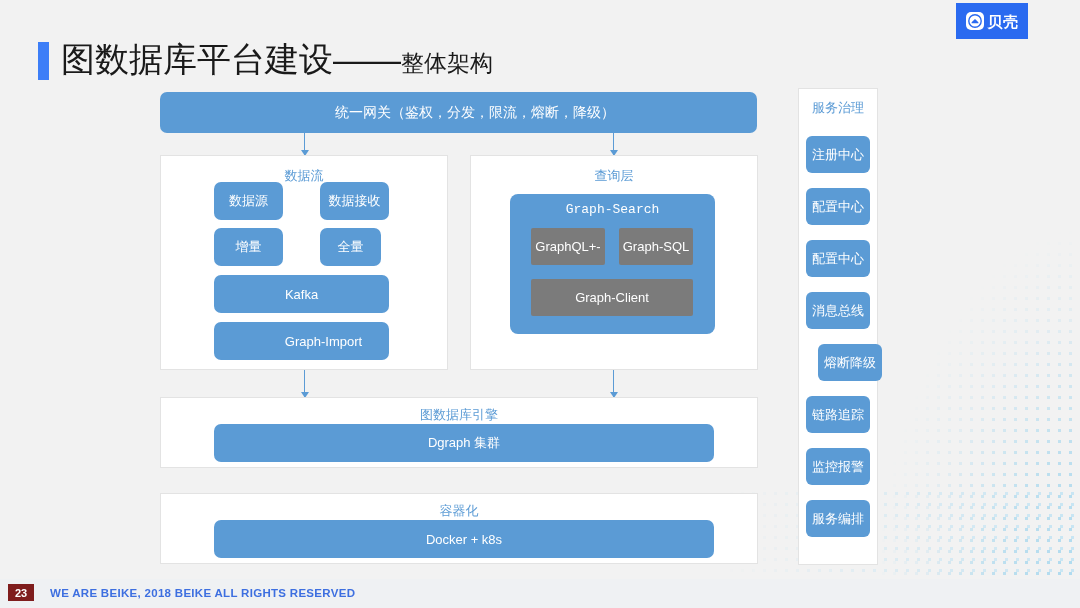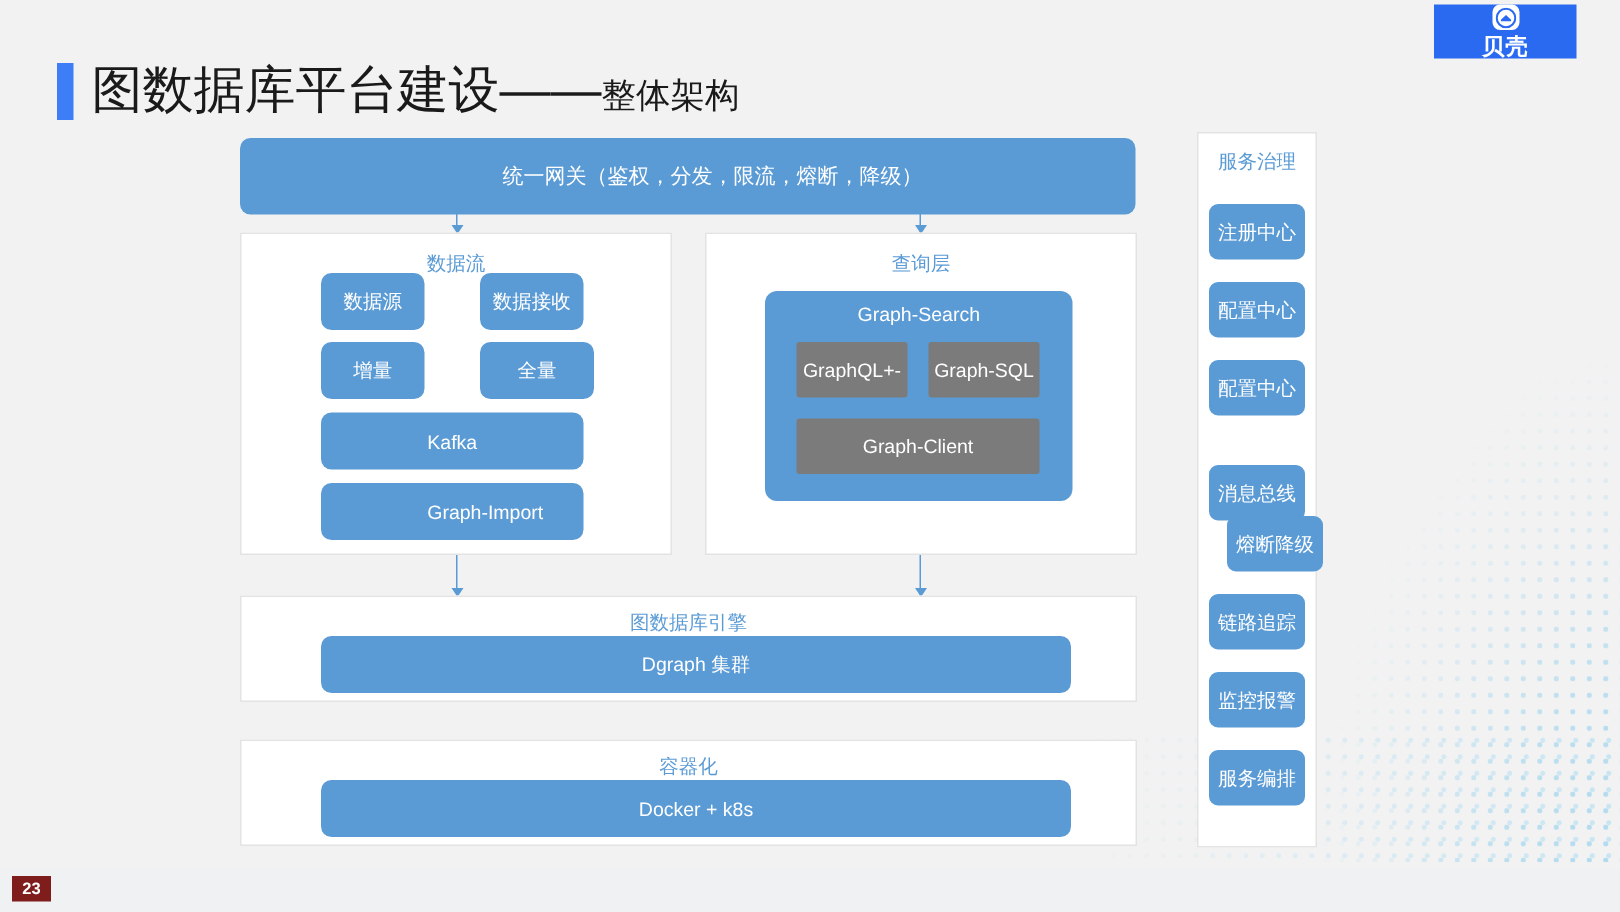--- a/index.html
+++ b/index.html
@@ -31,8 +31,8 @@
 
   
   #logo{
-    position:absolute;left:956px;top:3px;width:95px;height:36px;
-    background:#2a6af0;display:flex;align-items:center;justify-content:center;gap:4px;flex-direction:column;
+    position:absolute;left:956px;top:3px;width:72px;height:36px;
+    background:#2a6af0;display:flex;align-items:center;justify-content:center;gap:4px;
   }
   #logo .mark{
     width:18px;height:18px;border-radius:5px;background:#fff;

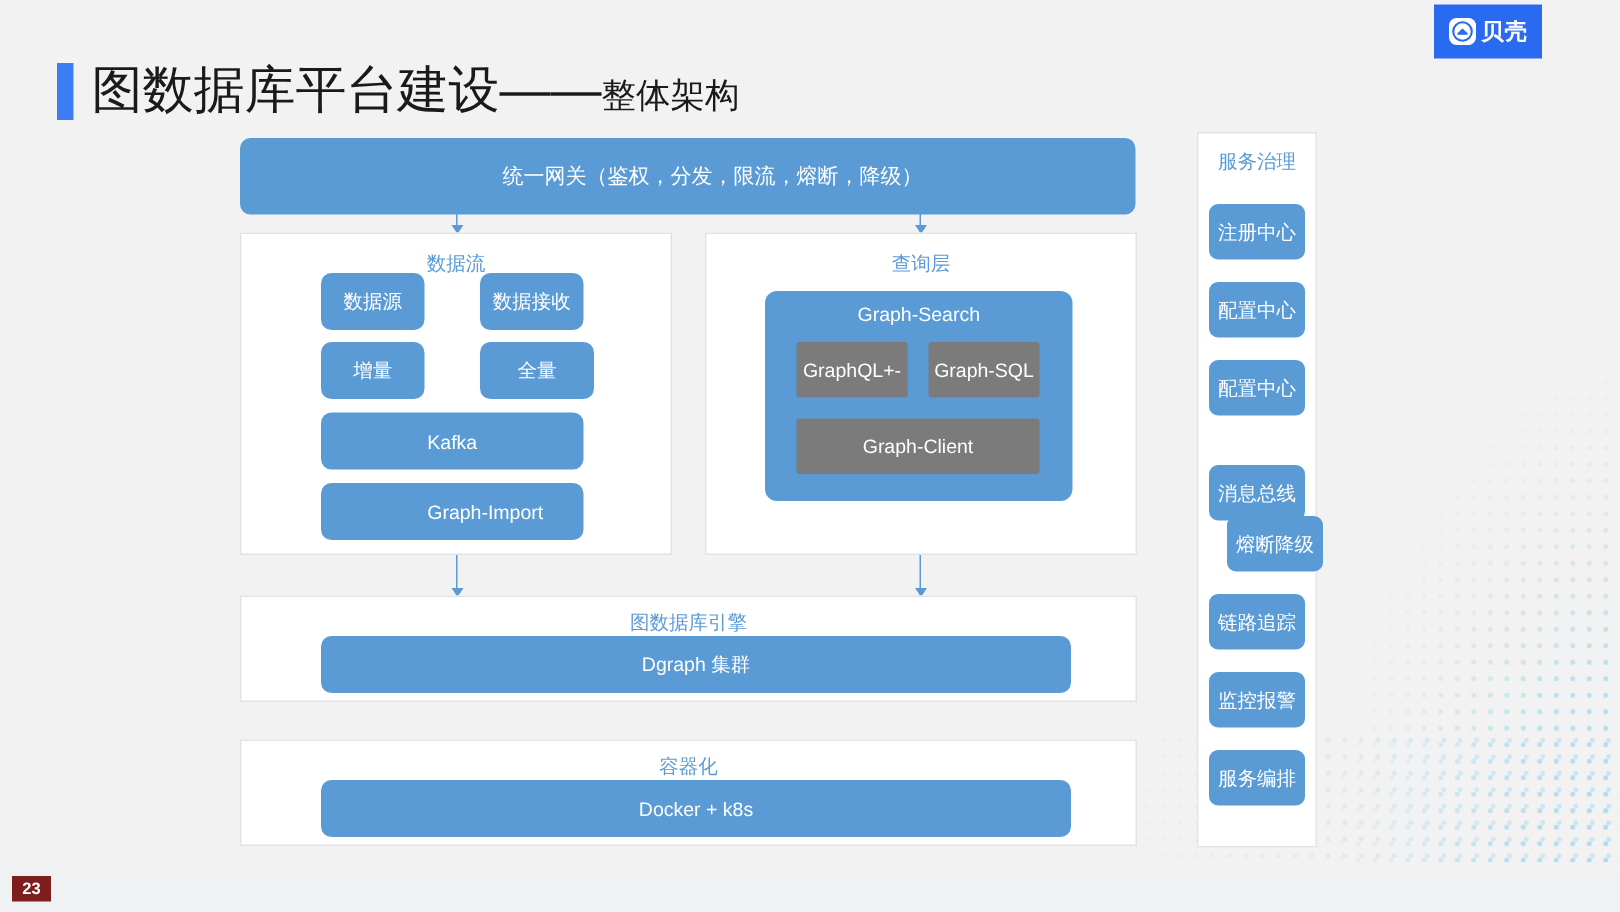--- a/index.html
+++ b/index.html
@@ -68,7 +68,7 @@
   }
 
   
-  #gateway{left:160px;top:92px;width:597px;height:51px;font-size:14px;padding-left:33px;}
+  #gateway{left:160px;top:92px;width:597px;height:41px;font-size:14px;padding-left:33px;}
 
   
   #p-dataflow{left:160px;top:155px;width:288px;height:215px;}

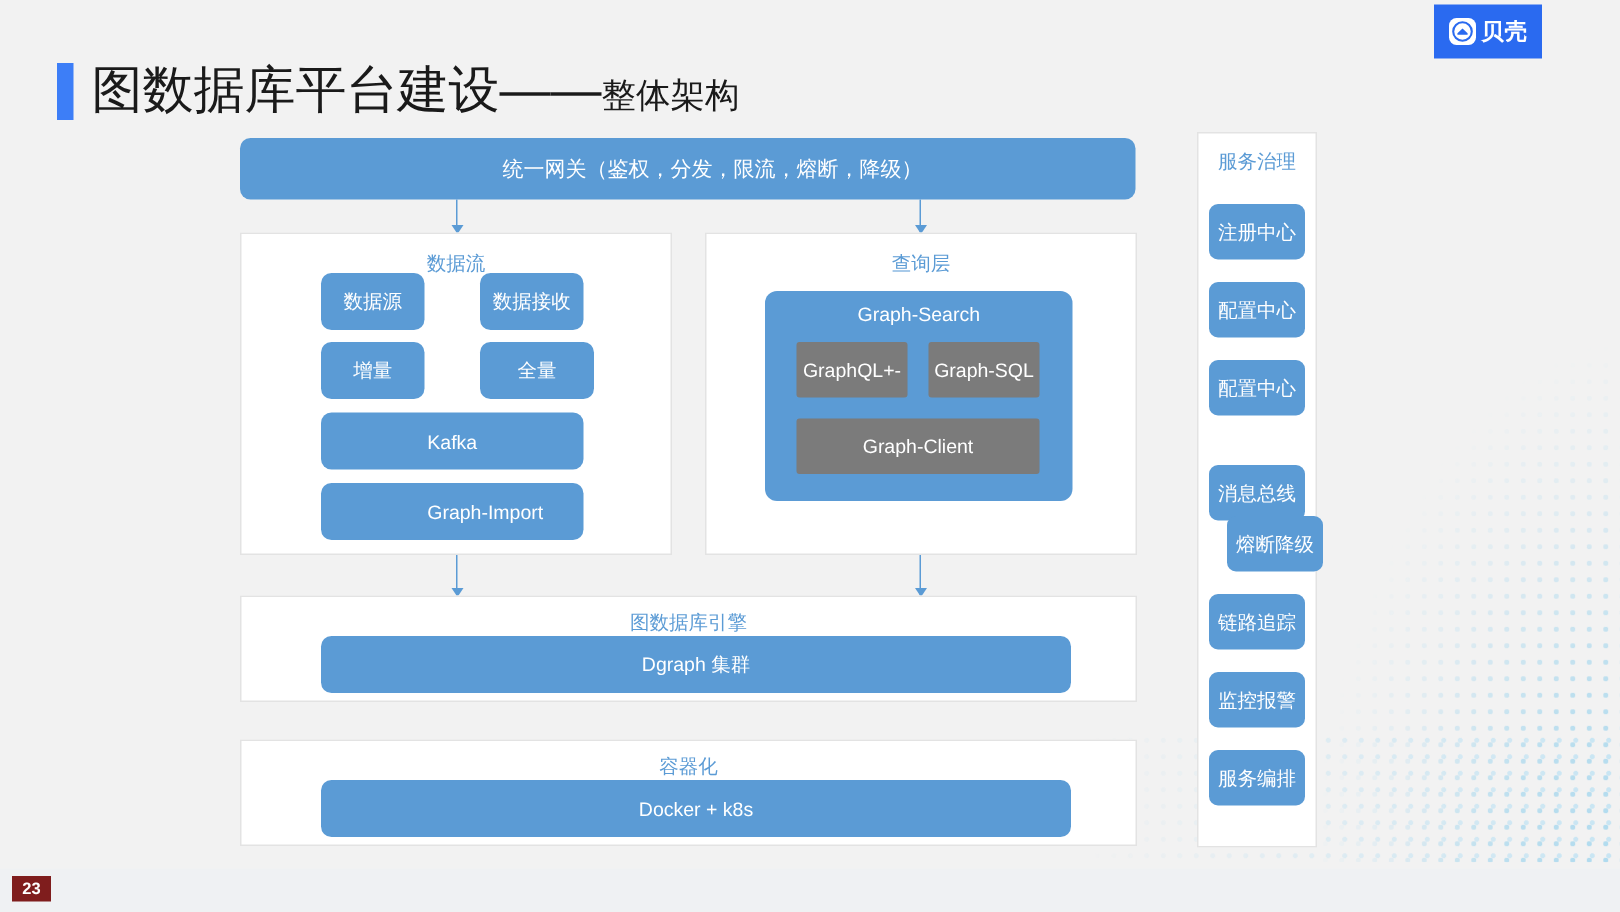--- a/index.html
+++ b/index.html
@@ -87,7 +87,7 @@
     left:510px;top:194px;width:205px;height:140px;border-radius:8px;
     display:block;padding-top:7px;
   }
-  #b-gsearch .gs-title{font-size:13px;color:#fff;text-align:center;line-height:18px;}
+  #b-gsearch .gs-title{font-size:13px;color:#fff;text-align:center;line-height:18px;font-family:Liberation Mono, monospace;}
   #g-gql   {left:531px;top:228px;width:74px;height:37px;}
   #g-gsql  {left:619px;top:228px;width:74px;height:37px;}
   #g-client{left:531px;top:279px;width:162px;height:37px;}

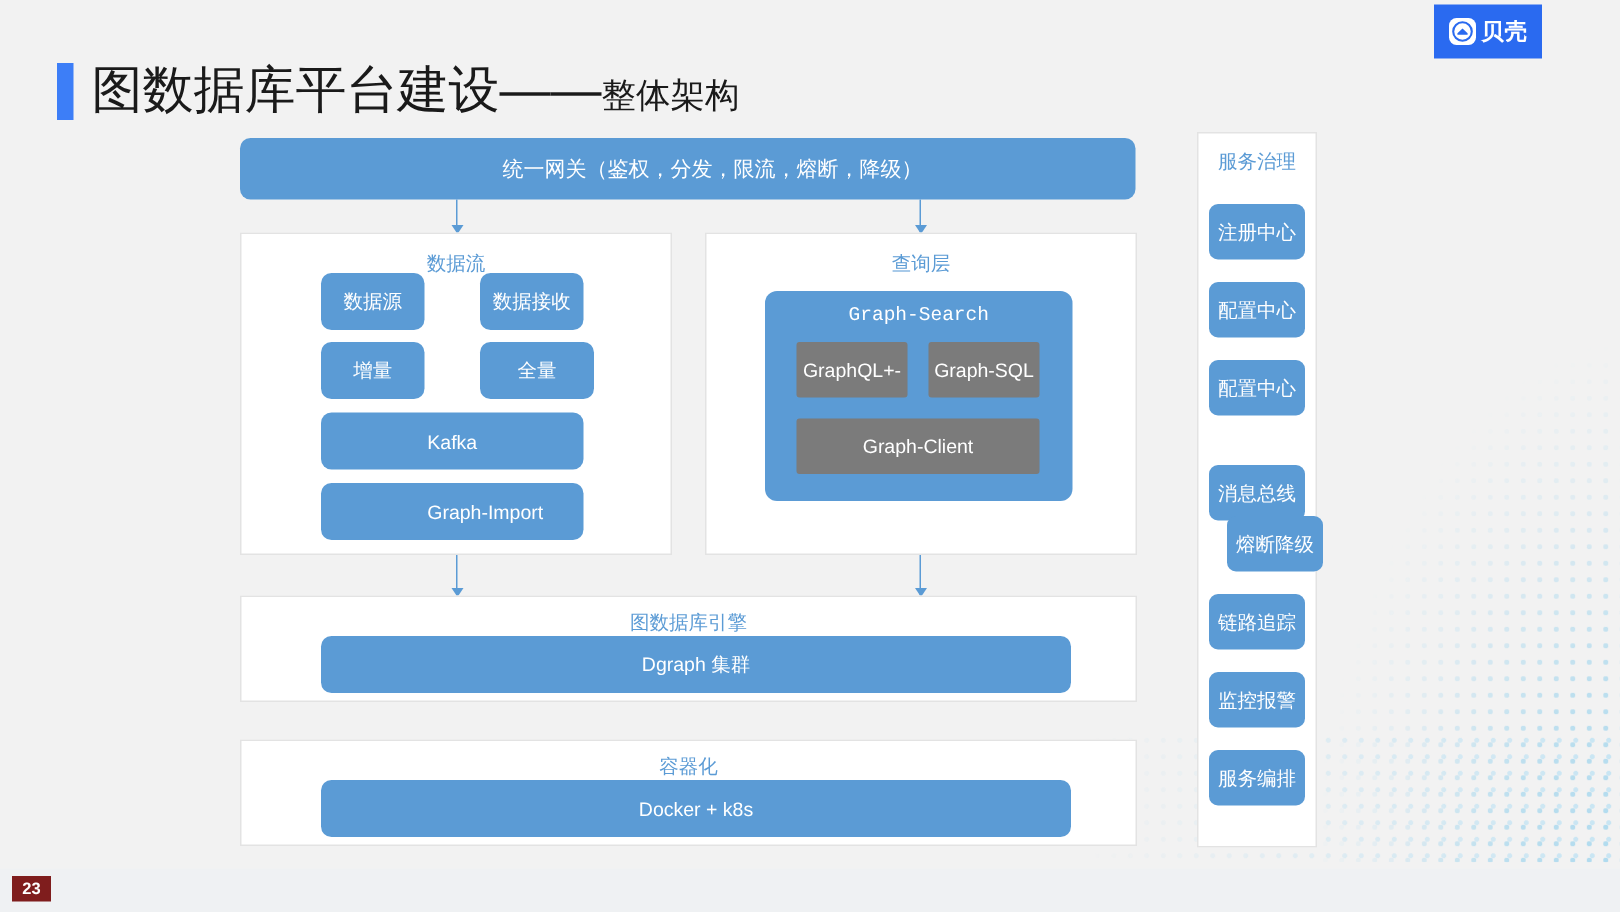--- a/index.html
+++ b/index.html
@@ -76,7 +76,7 @@
   #b-src   {left:214px;top:182px;width:69px;height:38px;}
   #b-recv  {left:320px;top:182px;width:69px;height:38px;}
   #b-incr  {left:214px;top:228px;width:69px;height:38px;text-align:right;}
-  #b-full  {left:320px;top:228px;width:76px;height:38px;}
+  #b-full  {left:320px;top:228px;width:61px;height:38px;}
   #b-kafka {left:214px;top:275px;width:175px;height:38px;}
   #b-import{left:214px;top:322px;width:175px;height:38px;padding-left:44px;}
 

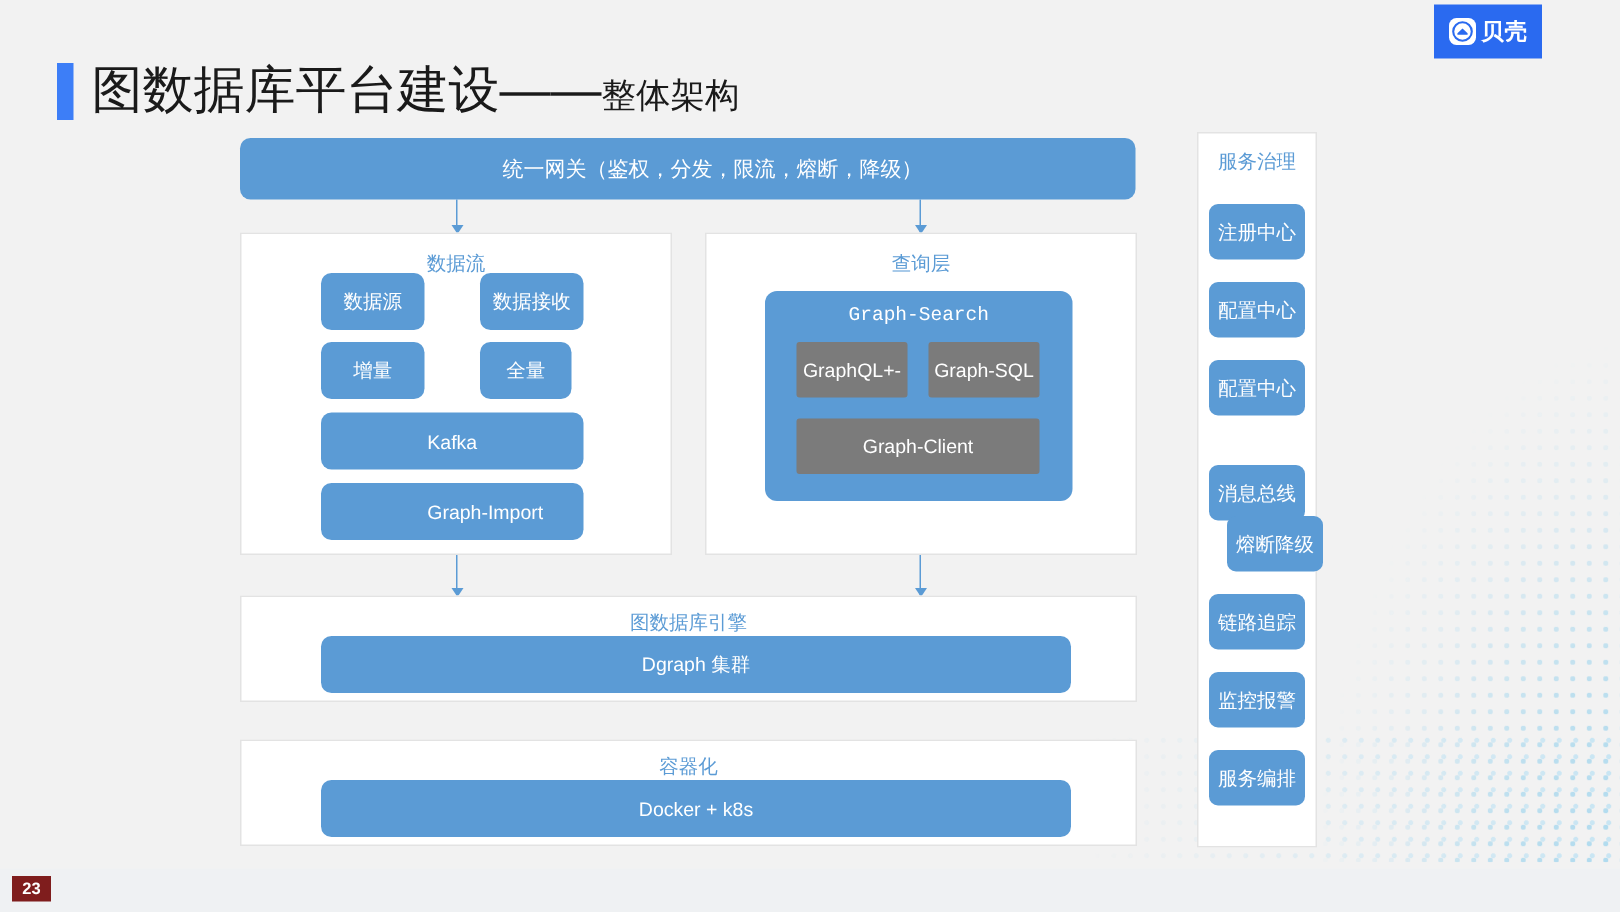--- a/index.html
+++ b/index.html
@@ -201,7 +201,7 @@
     <div class="gov-item" style="top: 136px;">注册中心</div>
     <div class="gov-item" style="top: 188px;">配置中心</div>
     <div class="gov-item" style="top: 240px;">配置中心</div>
-    <div class="gov-item" style="top: 292px; margin-top: 18px;">消息总线</div>
+    <div class="gov-item" style="top: 292px;">消息总线</div>
     <div class="gov-item" style="top: 344px; margin-left: 12px;">熔断降级</div>
     <div class="gov-item" style="top: 396px;">链路追踪</div>
     <div class="gov-item" style="top: 448px;">监控报警</div>

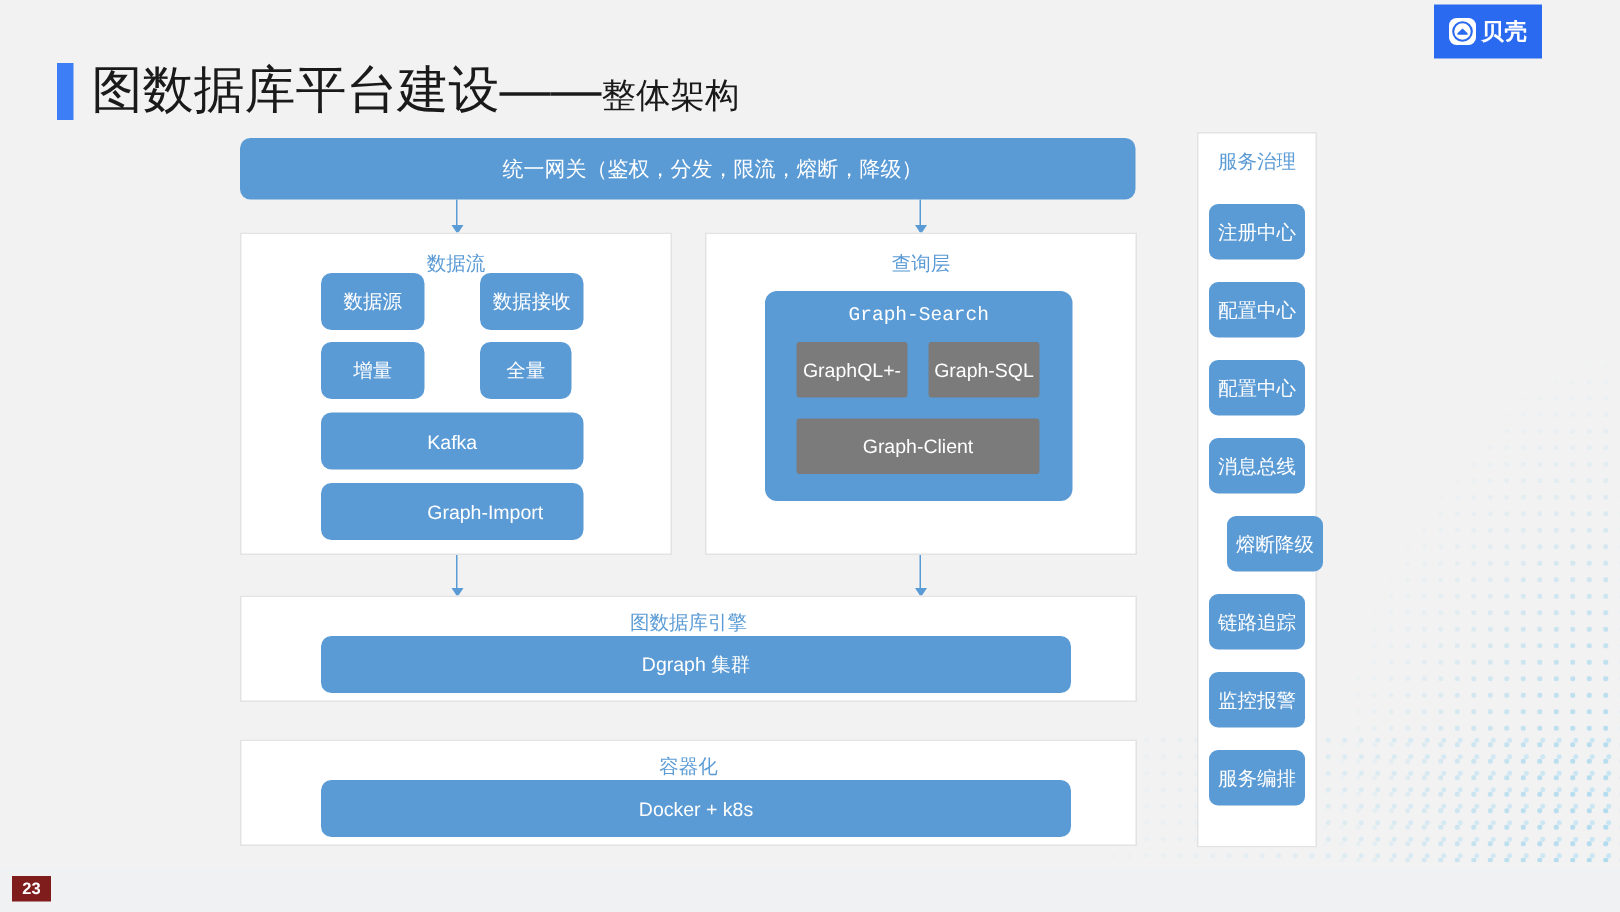--- a/index.html
+++ b/index.html
@@ -210,6 +210,7 @@
 
 <div id="footer">
   <div id="page-badge">23</div>
+  <div id="footer-text">WE ARE BEIKE, 2018 BEIKE ALL RIGHTS RESERVED</div>
 </div>
 
 </body></html>

